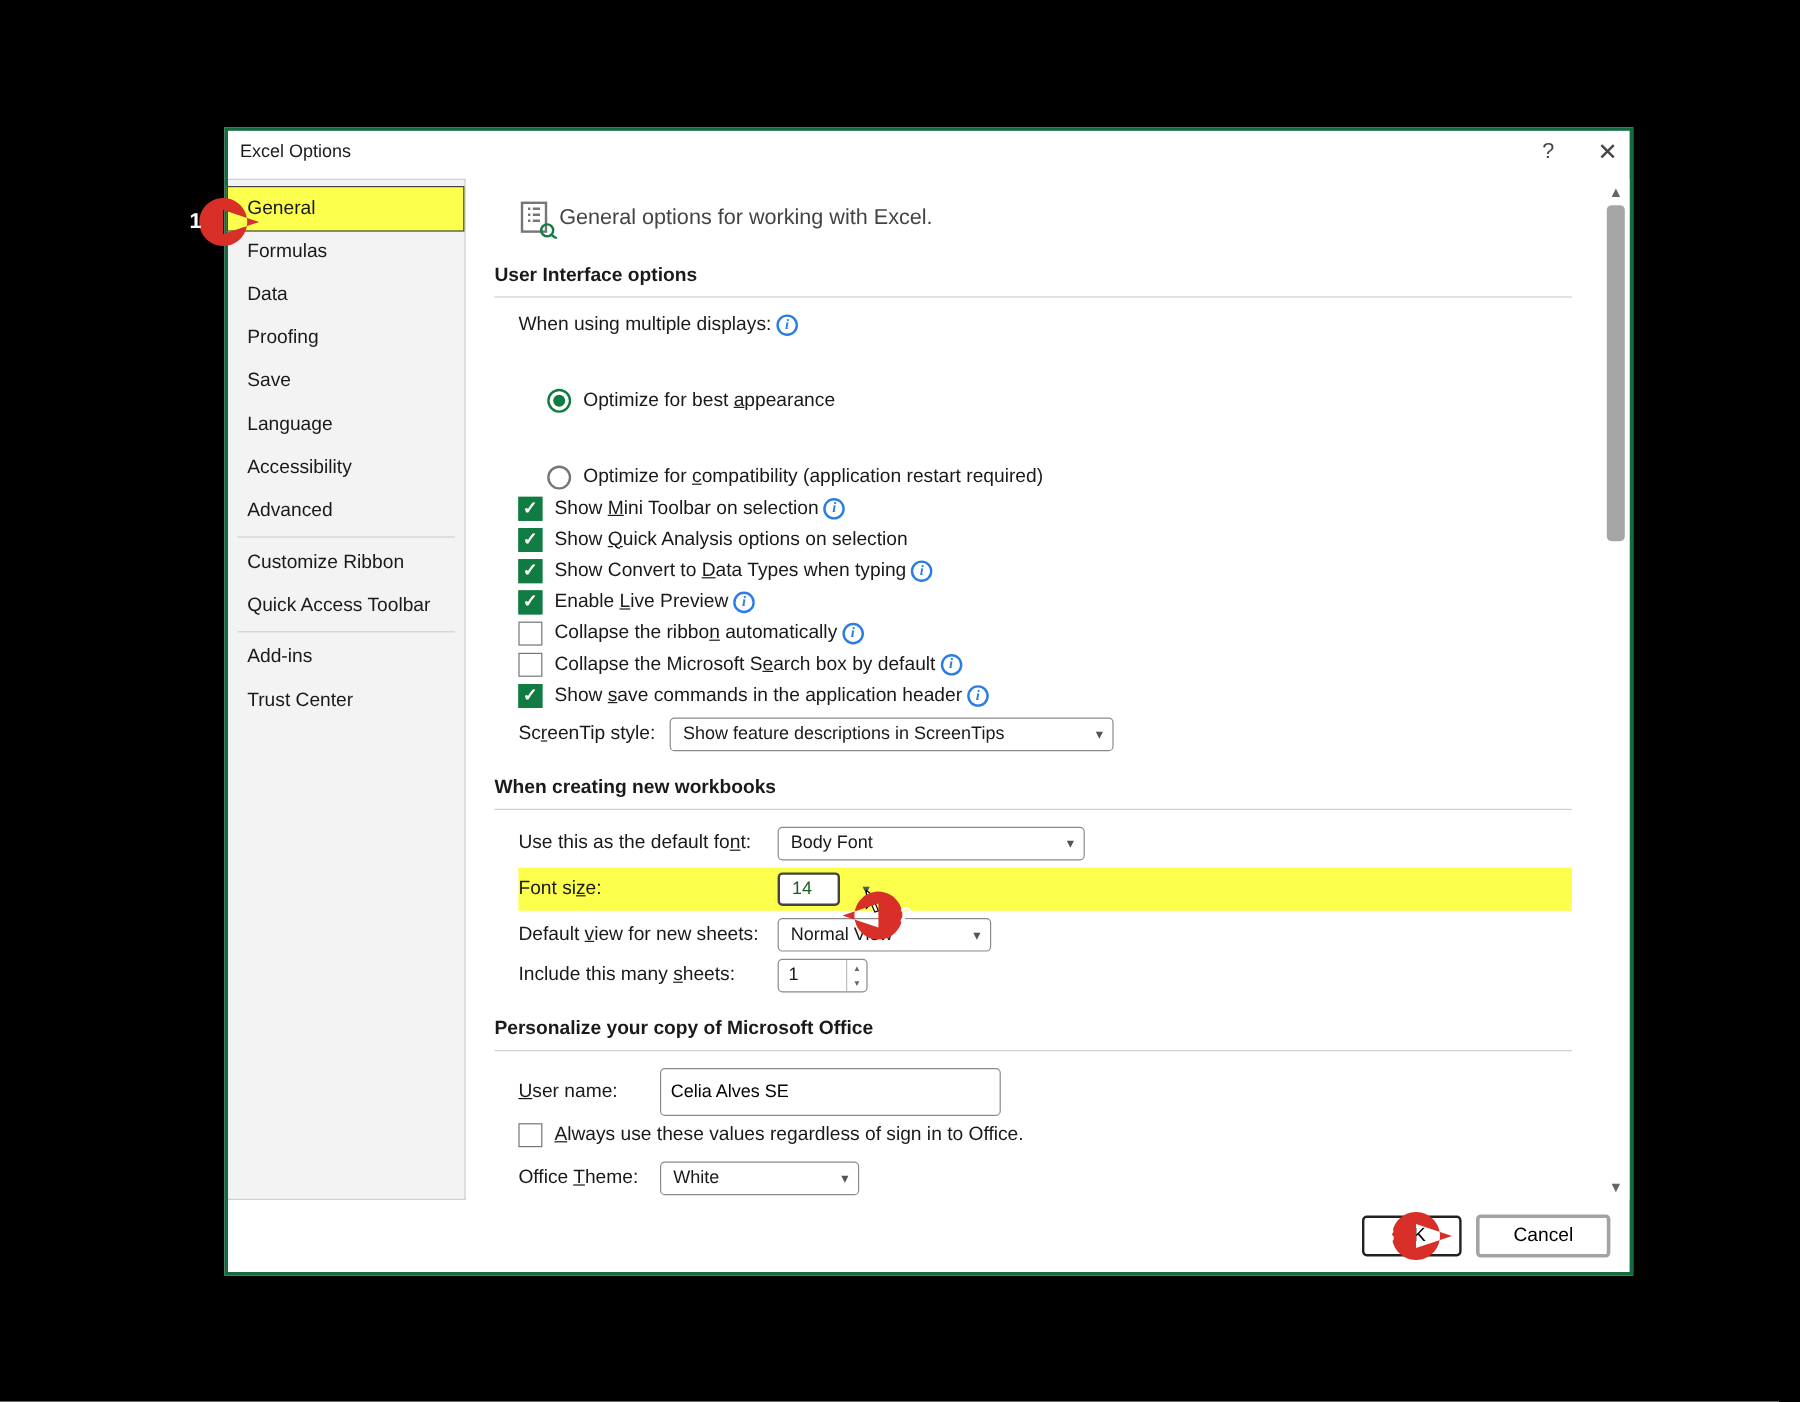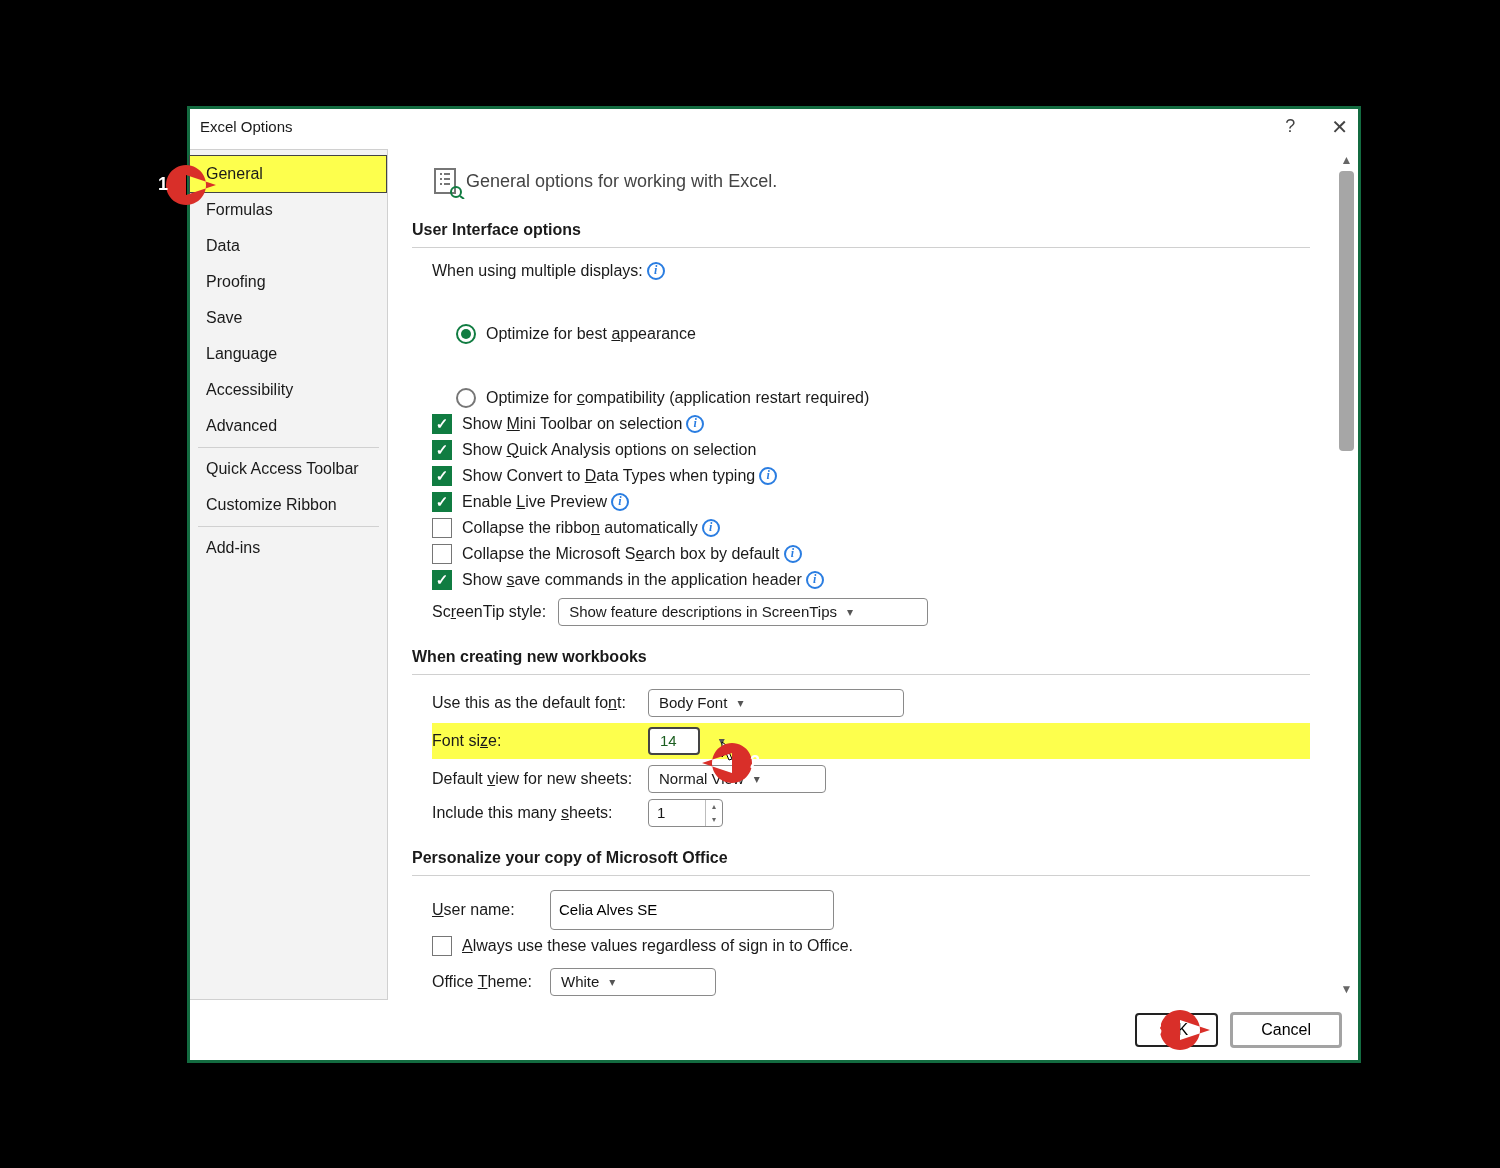--- a/index.html
+++ b/index.html
@@ -212,8 +212,8 @@
       <div class="sb-item">Accessibility</div>
       <div class="sb-item">Advanced</div>
       <div class="sb-sep"></div>
+      <div class="sb-item">Customize Ribbon</div>
       <div class="sb-item">Quick Access Toolbar</div>
-      <div class="sb-item">Customize Ribbon</div>
       <div class="sb-sep"></div>
       <div class="sb-item">Add-ins</div>
     </div>

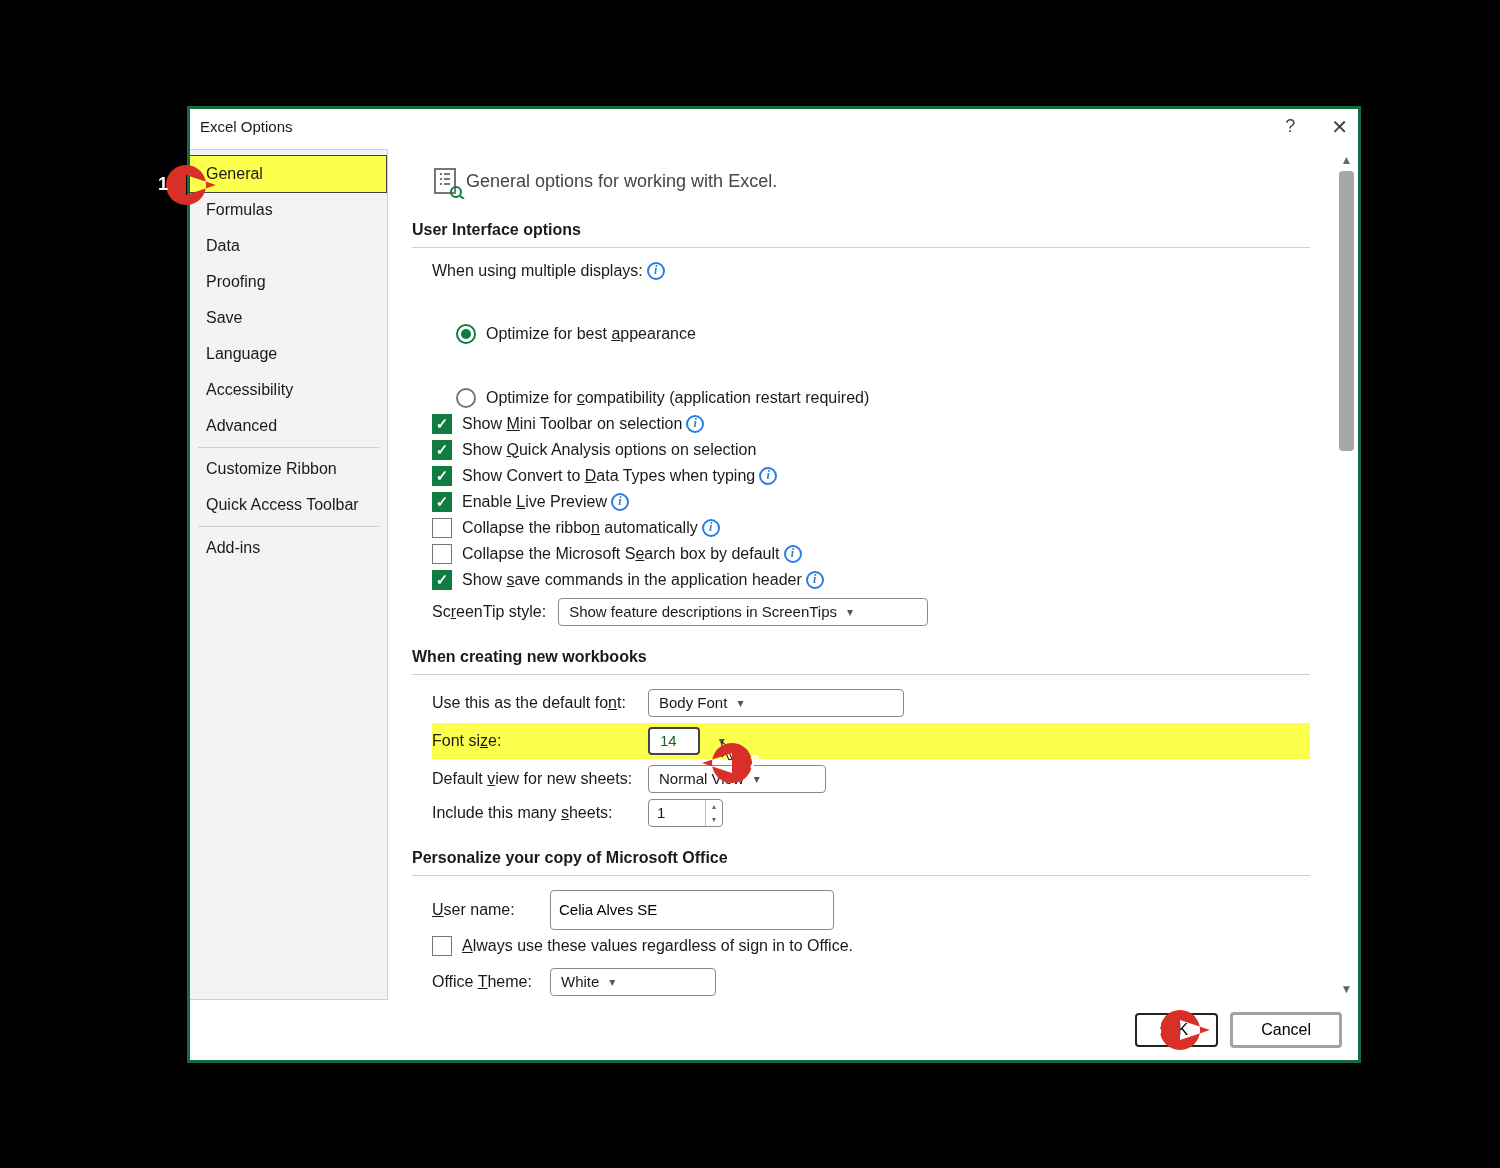--- a/index.html
+++ b/index.html
@@ -216,6 +216,7 @@
       <div class="sb-item">Quick Access Toolbar</div>
       <div class="sb-sep"></div>
       <div class="sb-item">Add-ins</div>
+      <div class="sb-item">Trust Center</div>
     </div>
 
     <div class="content">

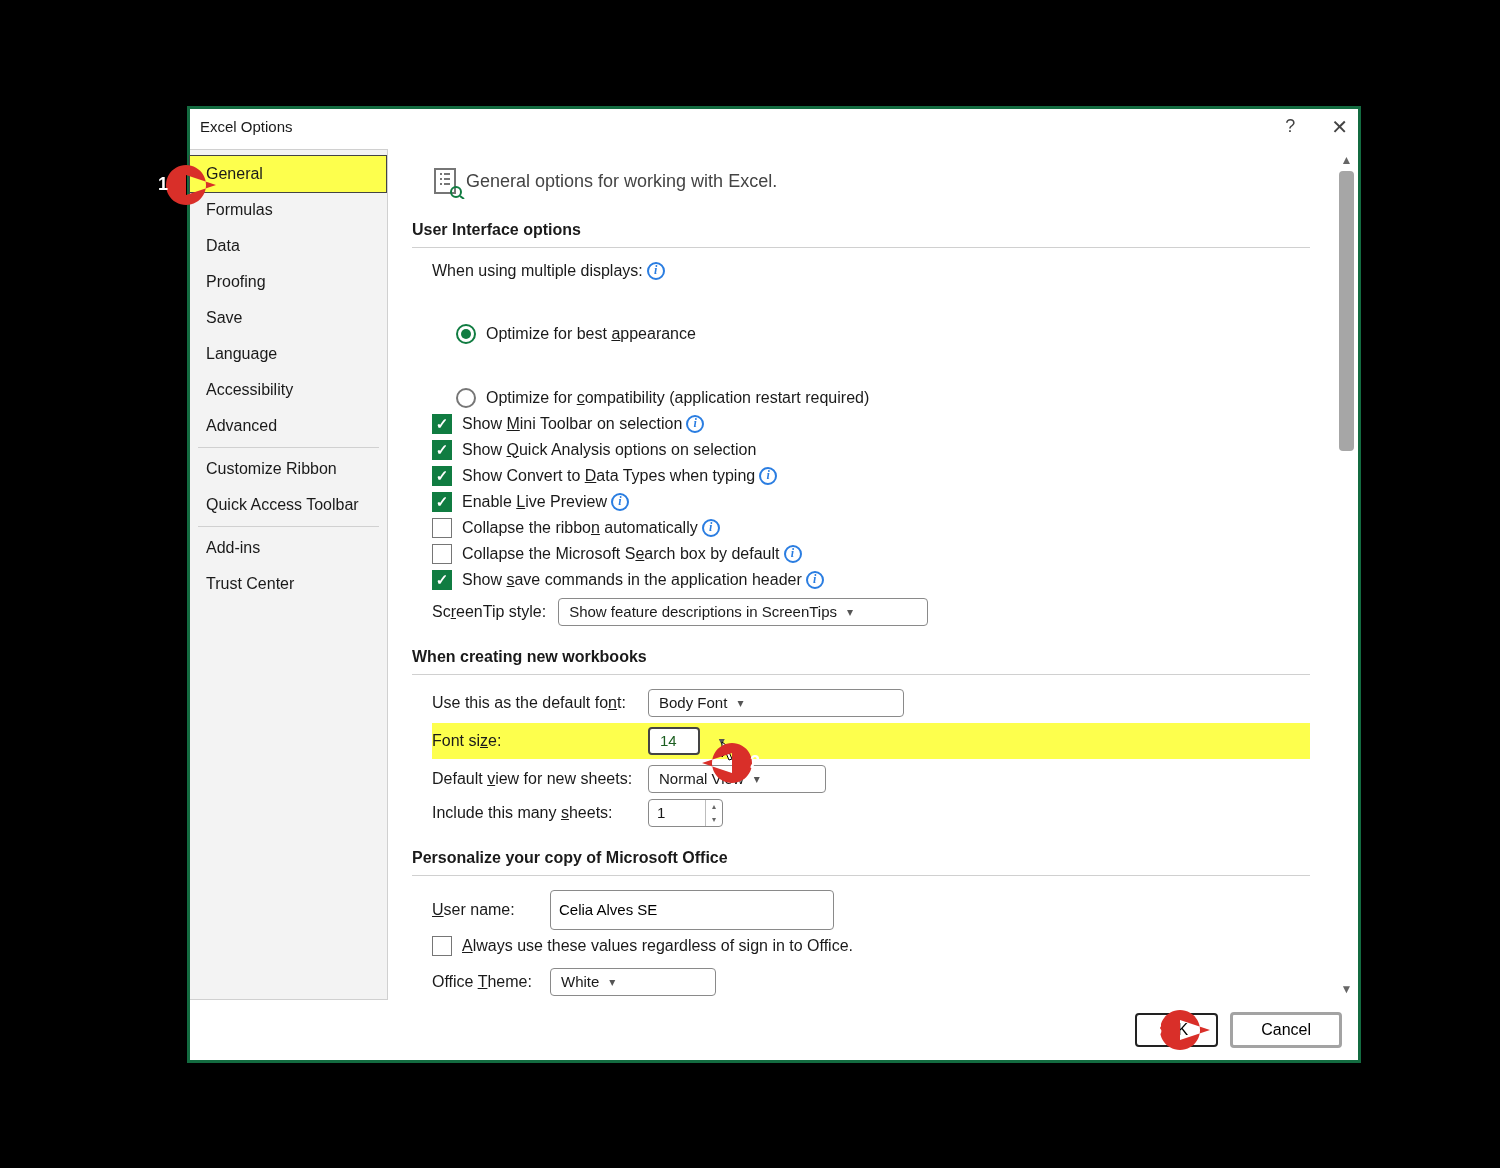--- a/index.html
+++ b/index.html
@@ -132,7 +132,7 @@
   .checkbox.checked{background:var(--green);border-color:var(--green);color:#fff;}
   .checkbox.checked::after{content:"✓";font-size:15px;line-height:1;font-weight:bold;}
   .select{
-    display:inline-flex;align-items:center;
+    display:inline-flex;align-items:center;justify-content:space-between;
     border:1px solid #8a8a8a;background:#fff;height:28px;padding:0 8px 0 10px;
     border-radius:4px;font-size:15px;cursor:pointer;
   }

